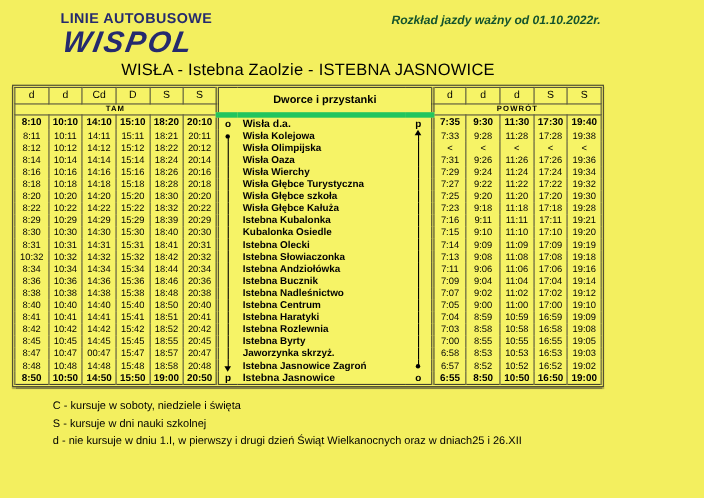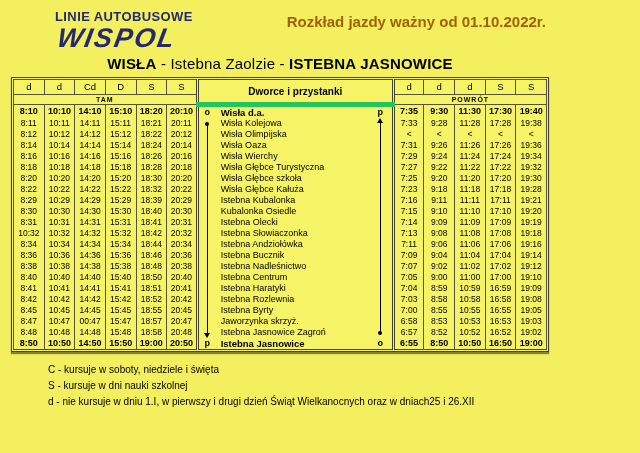--- a/index.html
+++ b/index.html
@@ -16,7 +16,7 @@
   .brand-line1{font-size:13px;font-weight:bold;color:#252a6e;letter-spacing:.4px;line-height:1.1;}
   .brand-logo{font-size:27px;font-weight:bold;font-style:italic;color:#252a6e;
     letter-spacing:2px;line-height:1;transform:skewX(-10deg);transform-origin:left bottom;margin-top:1px;}
-  .valid{font-size:15px;font-weight:bold;color:#a16207;padding-top:3px;padding-right:4px;}
+  .valid{font-size:11px;font-weight:bold;font-style:italic;color:#14532d;padding-top:3px;padding-right:4px;}
   .subtitle{font-size:12px;font-weight:bold;margin:5px 0 0 18px;}
   .route-title{text-align:center;font-size:15px;margin-top:3px;letter-spacing:.2px;}
   .route-title .b{font-weight:bold;text-align:right;}

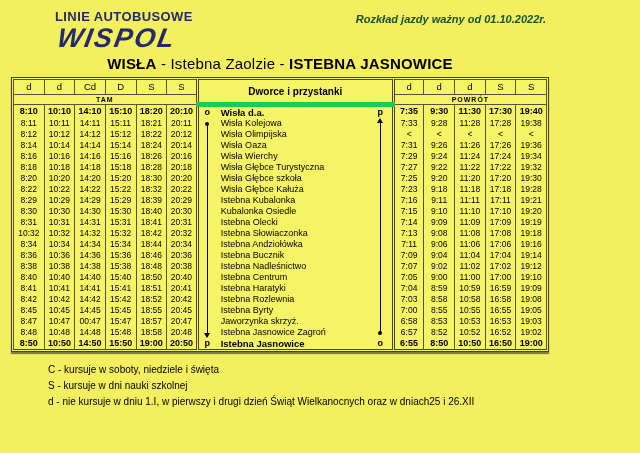--- a/index.html
+++ b/index.html
@@ -19,7 +19,7 @@
   .valid{font-size:11px;font-weight:bold;font-style:italic;color:#14532d;padding-top:3px;padding-right:4px;}
   .subtitle{font-size:12px;font-weight:bold;margin:5px 0 0 18px;}
   .route-title{text-align:center;font-size:15px;margin-top:3px;letter-spacing:.2px;}
-  .route-title .b{font-weight:bold;text-align:right;}
+  .route-title .b{font-weight:normal;text-align:right;}
 
   
   .table-wrap{width:534px;margin:5px auto 0;border:1px solid #43422e;padding:1px;

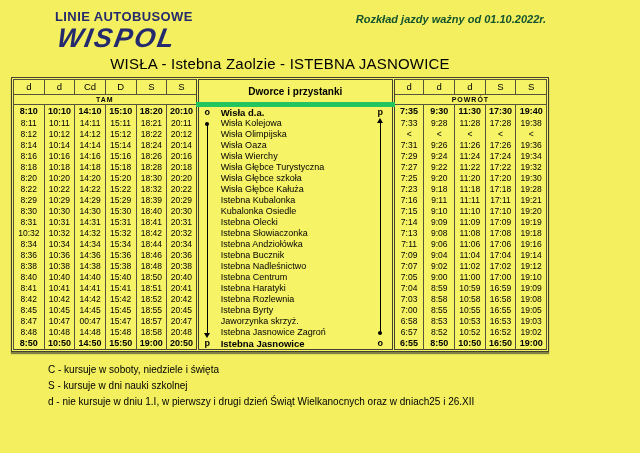--- a/index.html
+++ b/index.html
@@ -38,7 +38,7 @@
     border-left:3px double #43422e;border-right:3px double #43422e;border-bottom:5px solid #22c55e;}
   td.time{font-size:8.5px;height:11px;line-height:11px;text-align:center;
     border-left:1px solid #55533c;border-right:1px solid #55533c;white-space:nowrap;}
-  td.stop{font-size:9px;height:11px;line-height:11px;text-align:left;padding-left:5px;white-space:nowrap;}
+  td.stop{font-size:9px;height:11px;line-height:11px;text-align:left;padding-left:5px;white-space:nowrap;font-weight:bold;}
   td.mk{position:relative;height:11px;text-align:center;font-size:9px;line-height:11px;}
   td.mk.l{border-left:3px double #43422e;}
   td.mk.r{border-right:3px double #43422e;}

